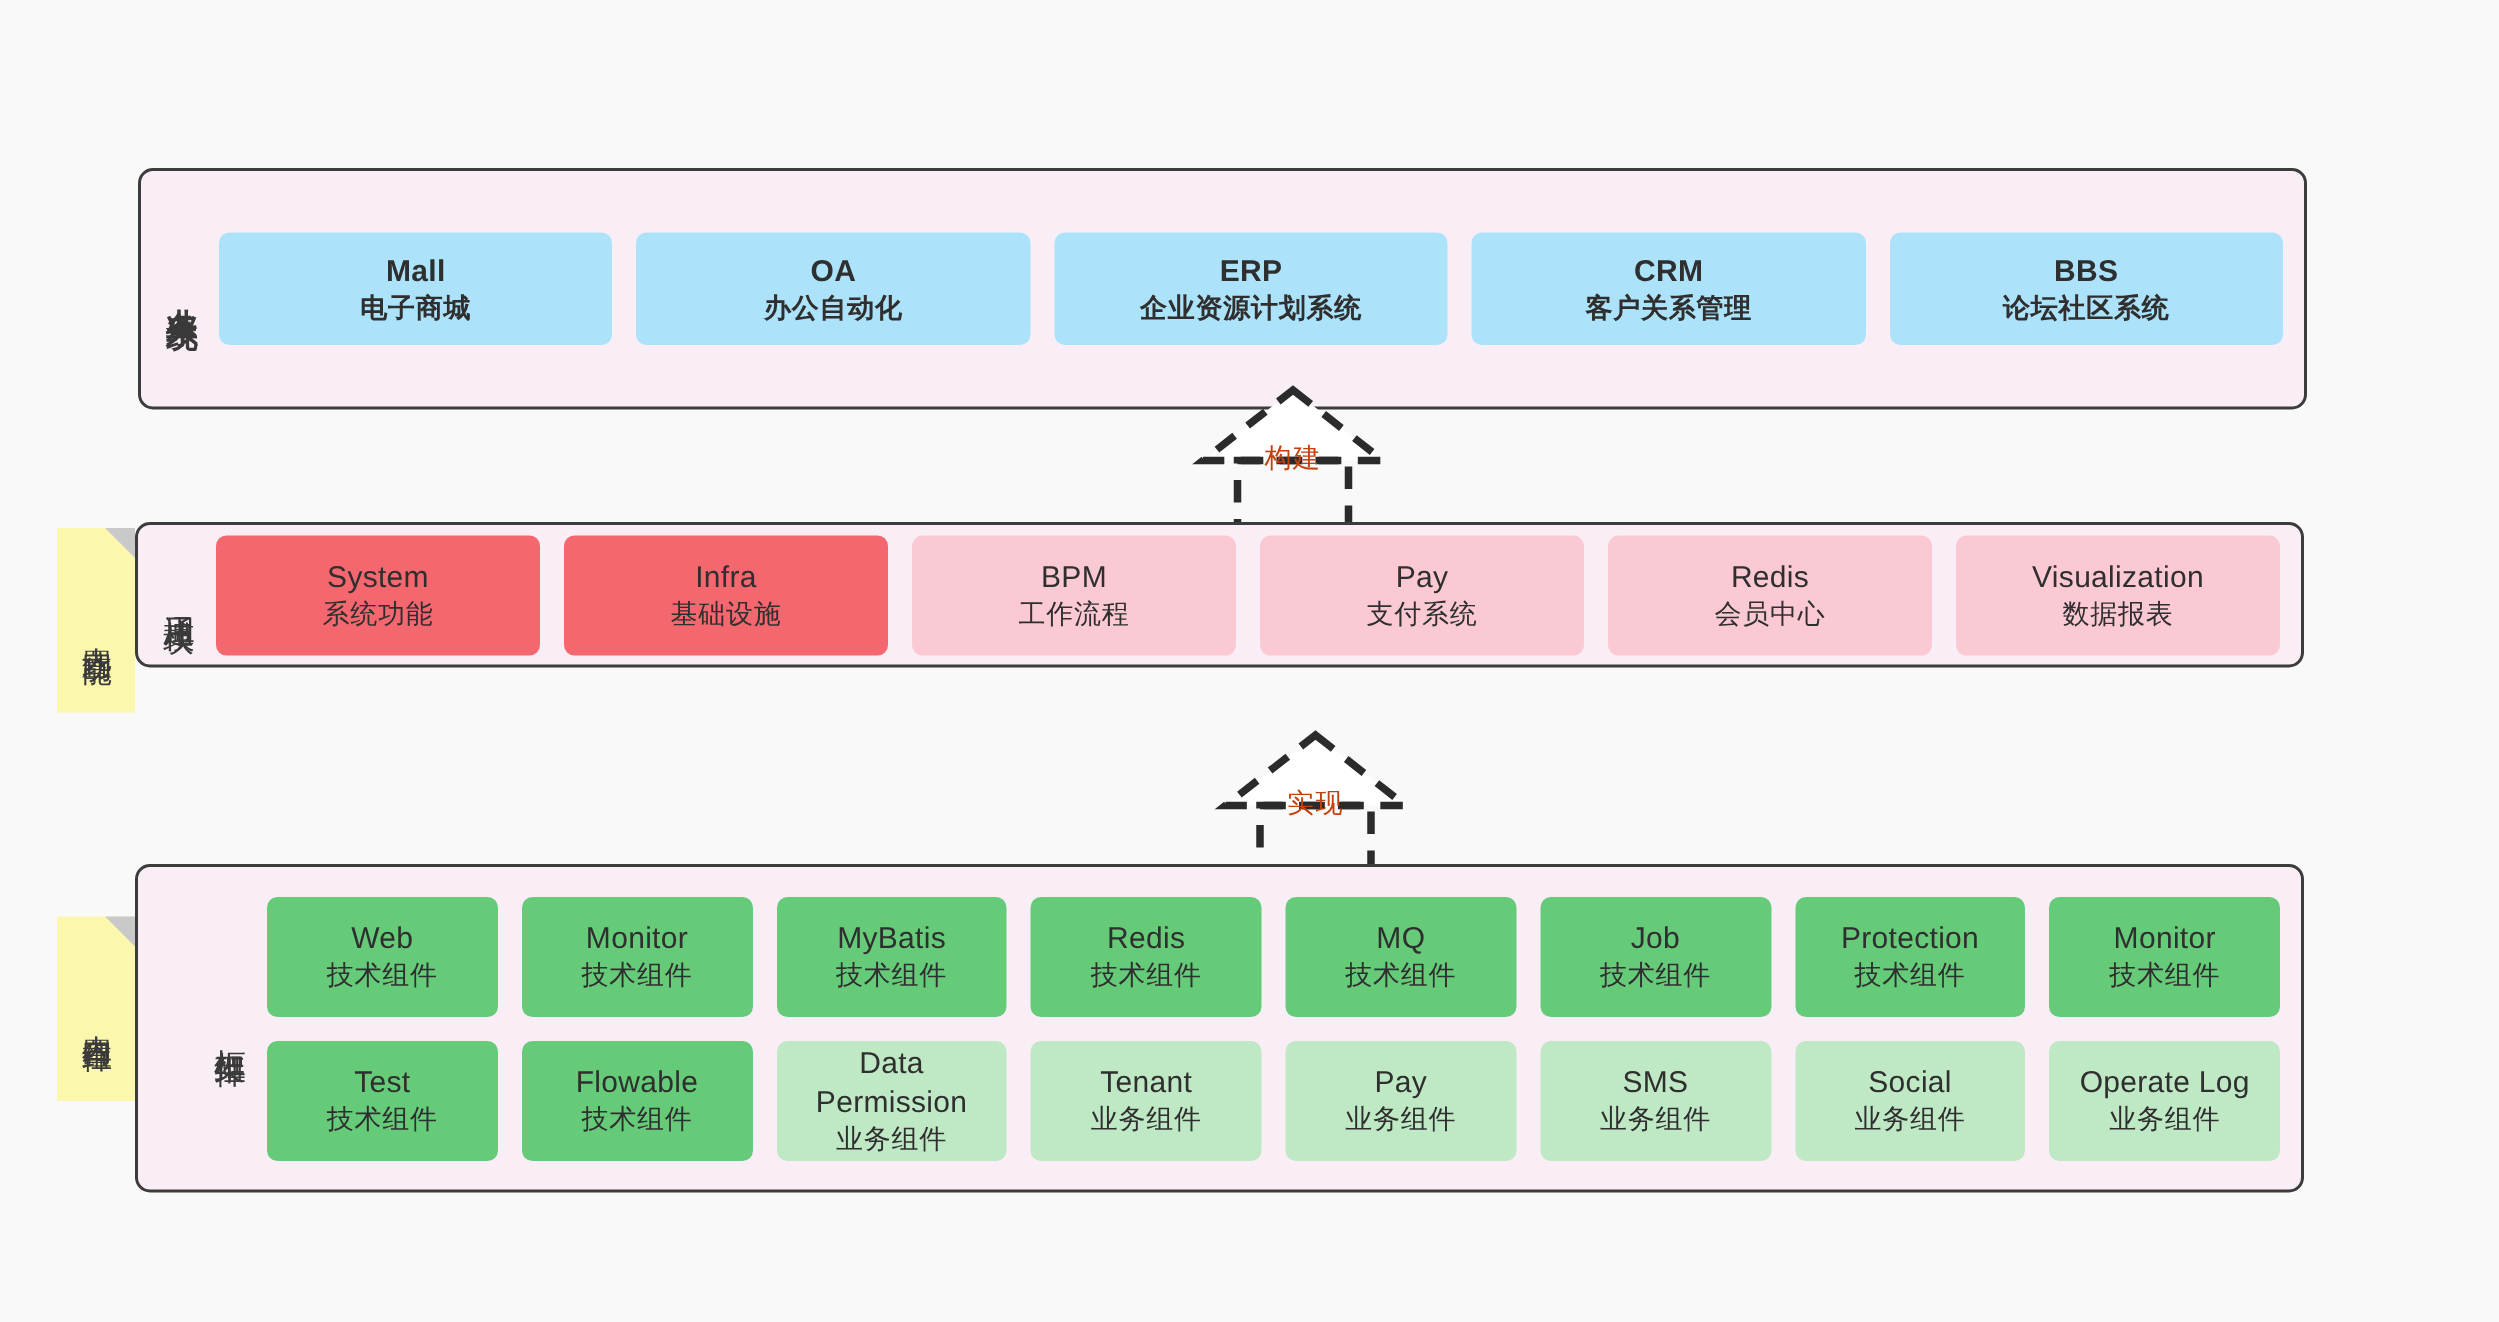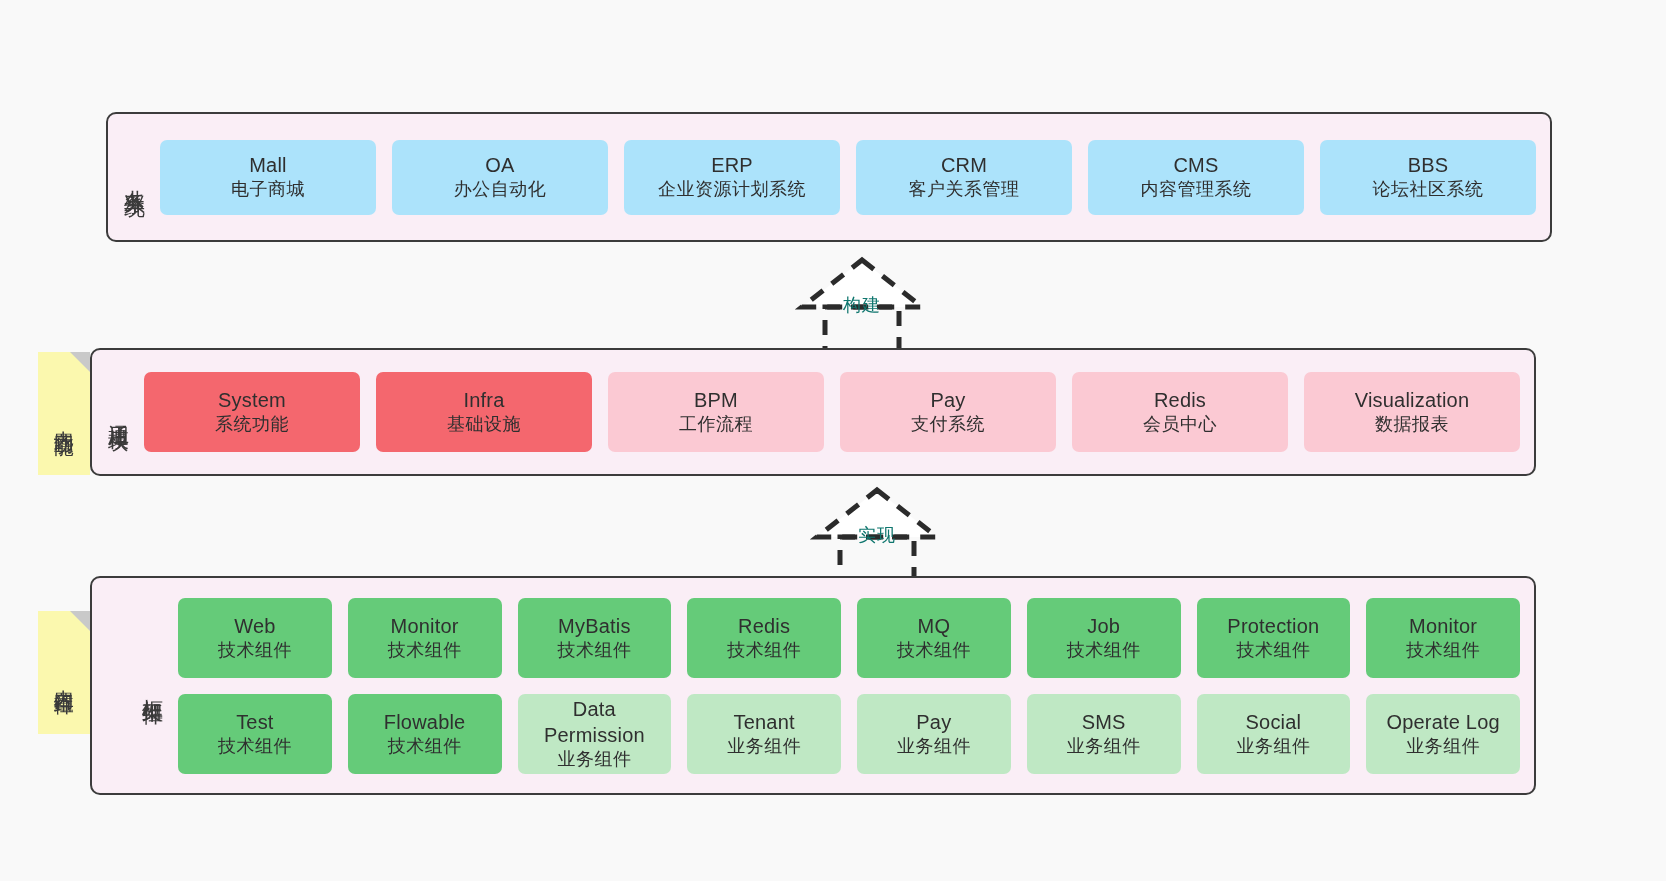--- a/index.html
+++ b/index.html
@@ -88,7 +88,7 @@
   .card.green-light { background: #bfe8c4; }
 
   
-  #band-business  { left: 106px;  top: 112px; width: 1446px; height: 130px; }
+  #band-business  { left: 92px;  top: 112px; width: 1446px; height: 161px; font-weight: bold; }
   #band-common    { left: 90px;  top: 348px; width: 1446px; height: 128px; }
   #band-framework { left: 90px;  top: 576px; width: 1446px; height: 219px; padding-left: 34px; }
 

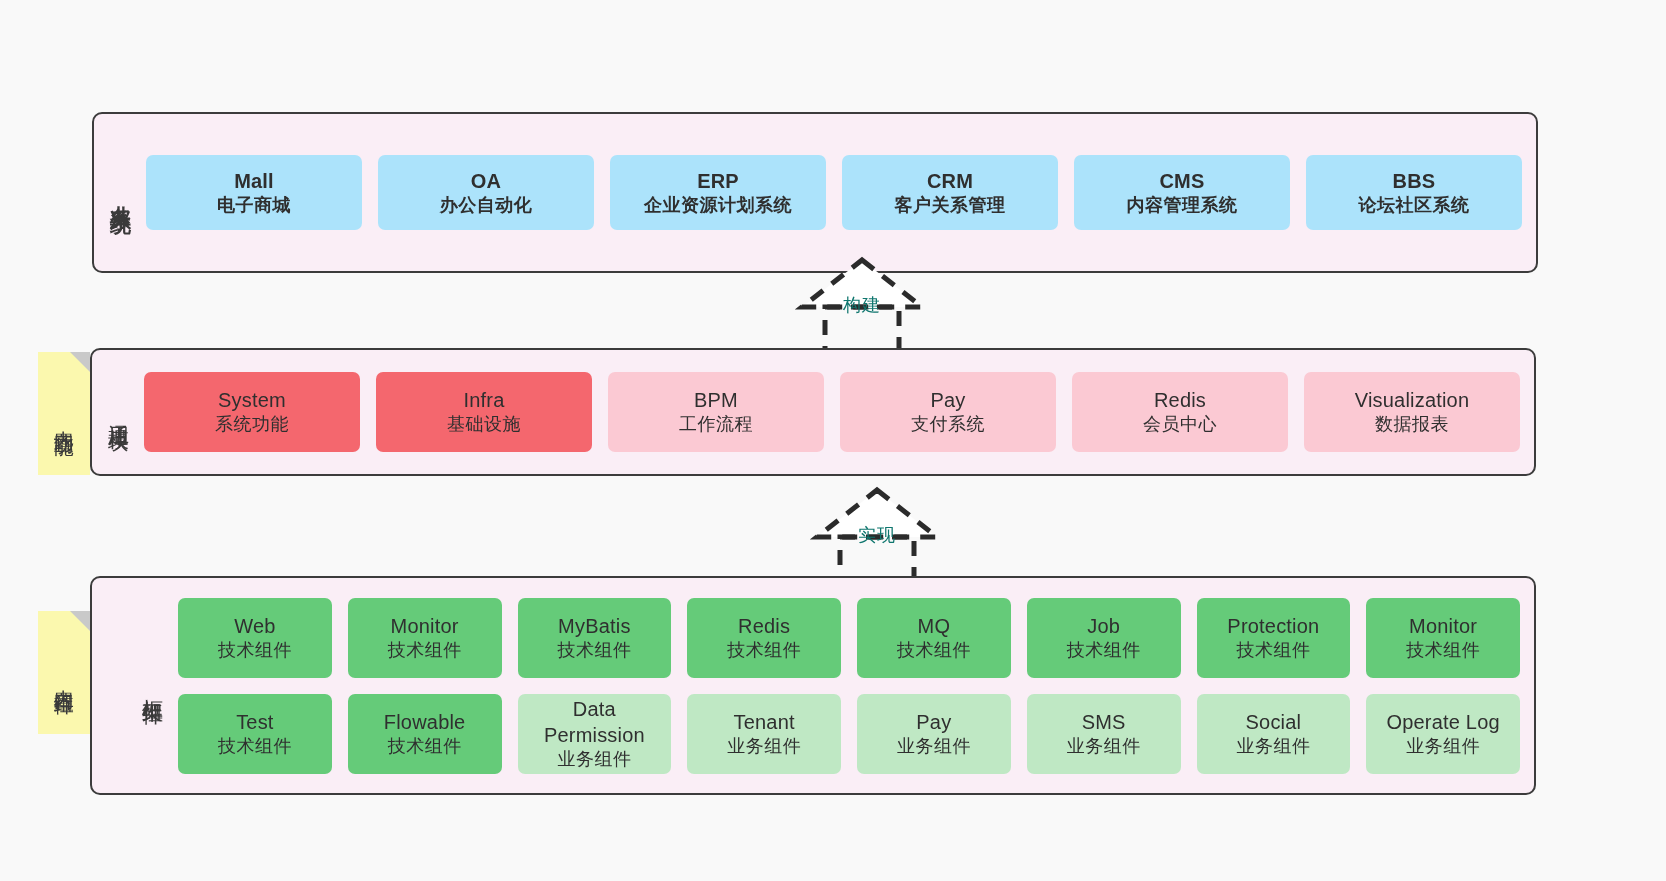--- a/index.html
+++ b/index.html
@@ -179,10 +179,6 @@
         <span class="cn">客户关系管理</span>
       </div>
       <div class="card blue">
-        <span class="en">CMS</span>
-        <span class="cn">内容管理系统</span>
-      </div>
-      <div class="card blue">
         <span class="en">BBS</span>
         <span class="cn">论坛社区系统</span>
       </div>

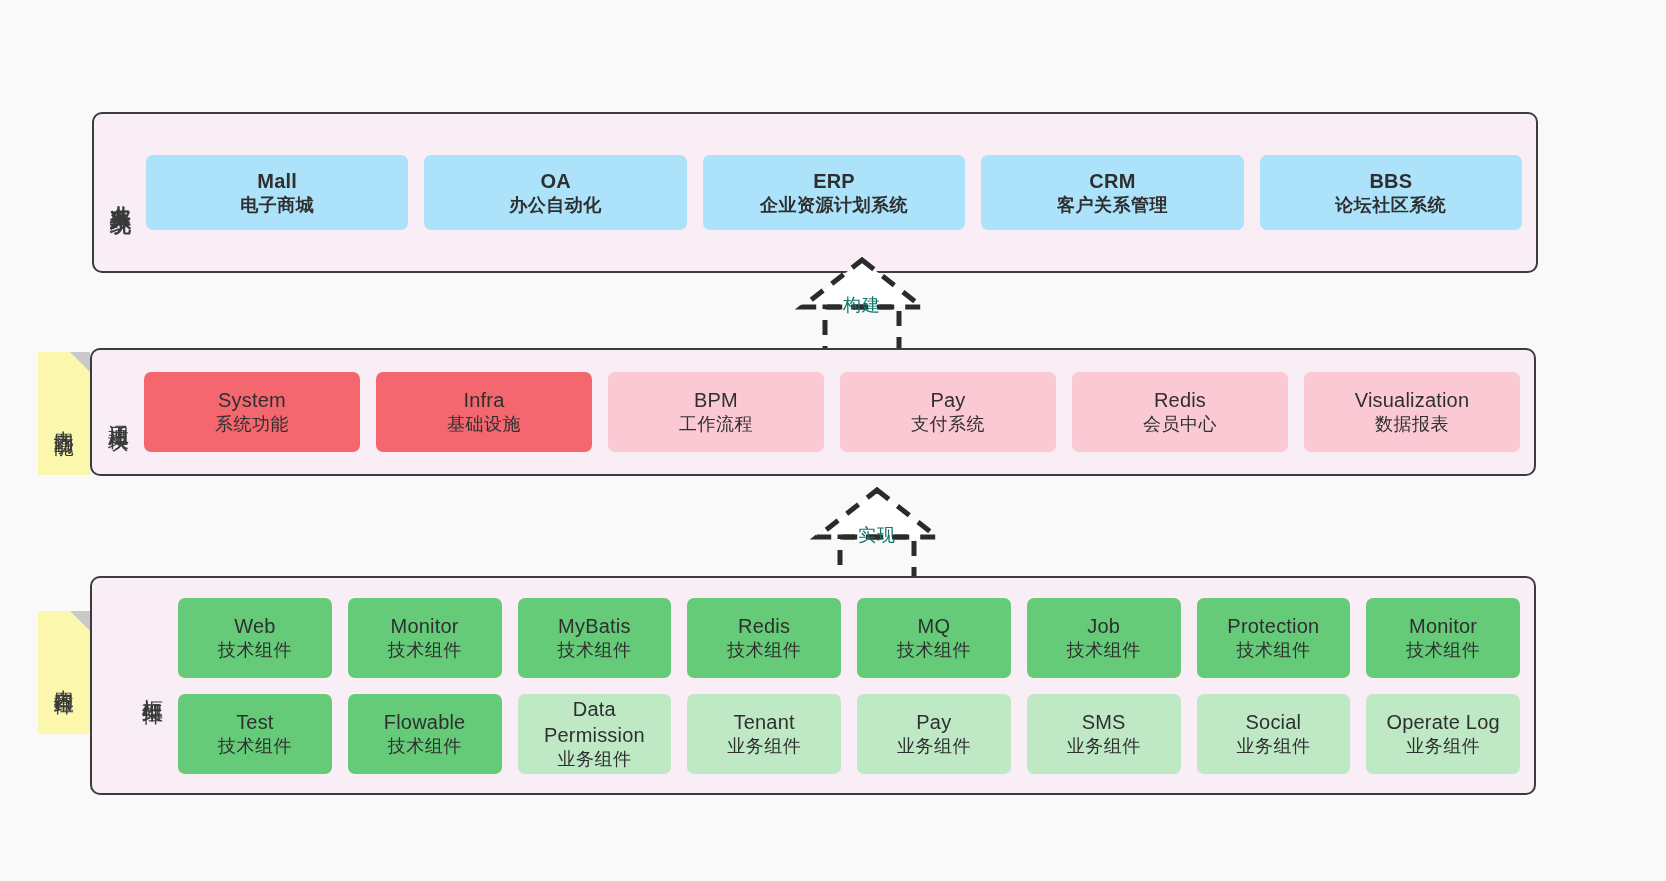--- a/index.html
+++ b/index.html
@@ -147,7 +147,7 @@
     top: 38px;
     text-align: center;
     font-size: 18px;
-    color: #0f766e;
+    color: #c2410c;
     letter-spacing: 1px;
     background: transparent;
     user-select: none;

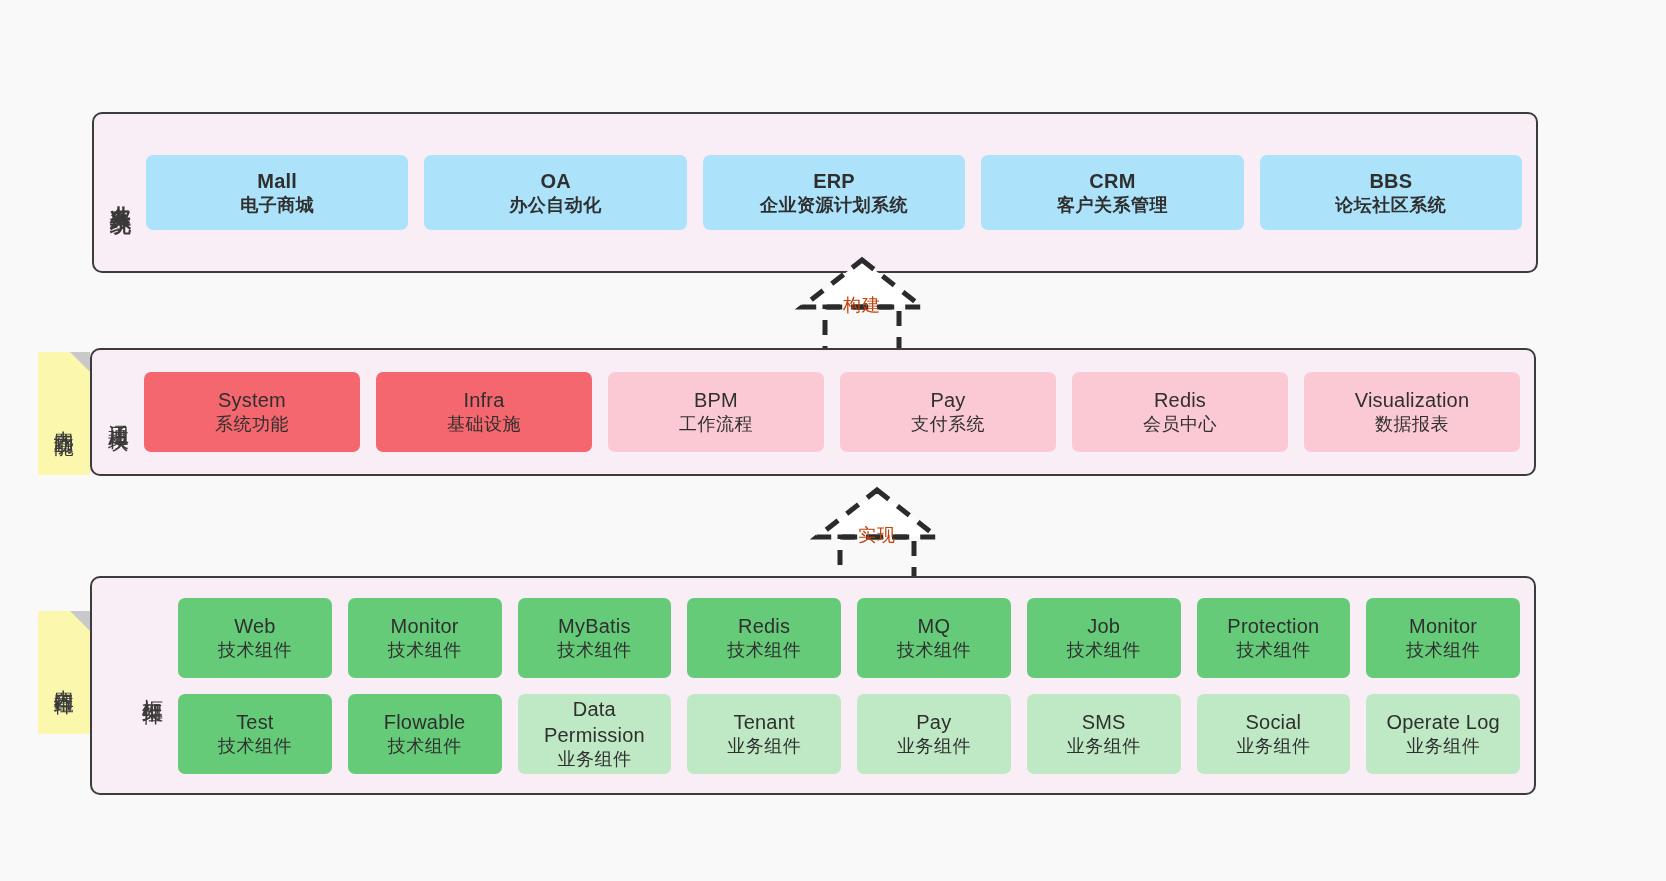--- a/index.html
+++ b/index.html
@@ -89,7 +89,7 @@
 
   
   #band-business  { left: 92px;  top: 112px; width: 1446px; height: 161px; font-weight: bold; }
-  #band-common    { left: 90px;  top: 348px; width: 1446px; height: 128px; }
+  #band-common    { left: 90px;  top: 348px; width: 1446px; height: 97px; }
   #band-framework { left: 90px;  top: 576px; width: 1446px; height: 219px; padding-left: 34px; }
 
   #band-business  .row { height: 75px; }

